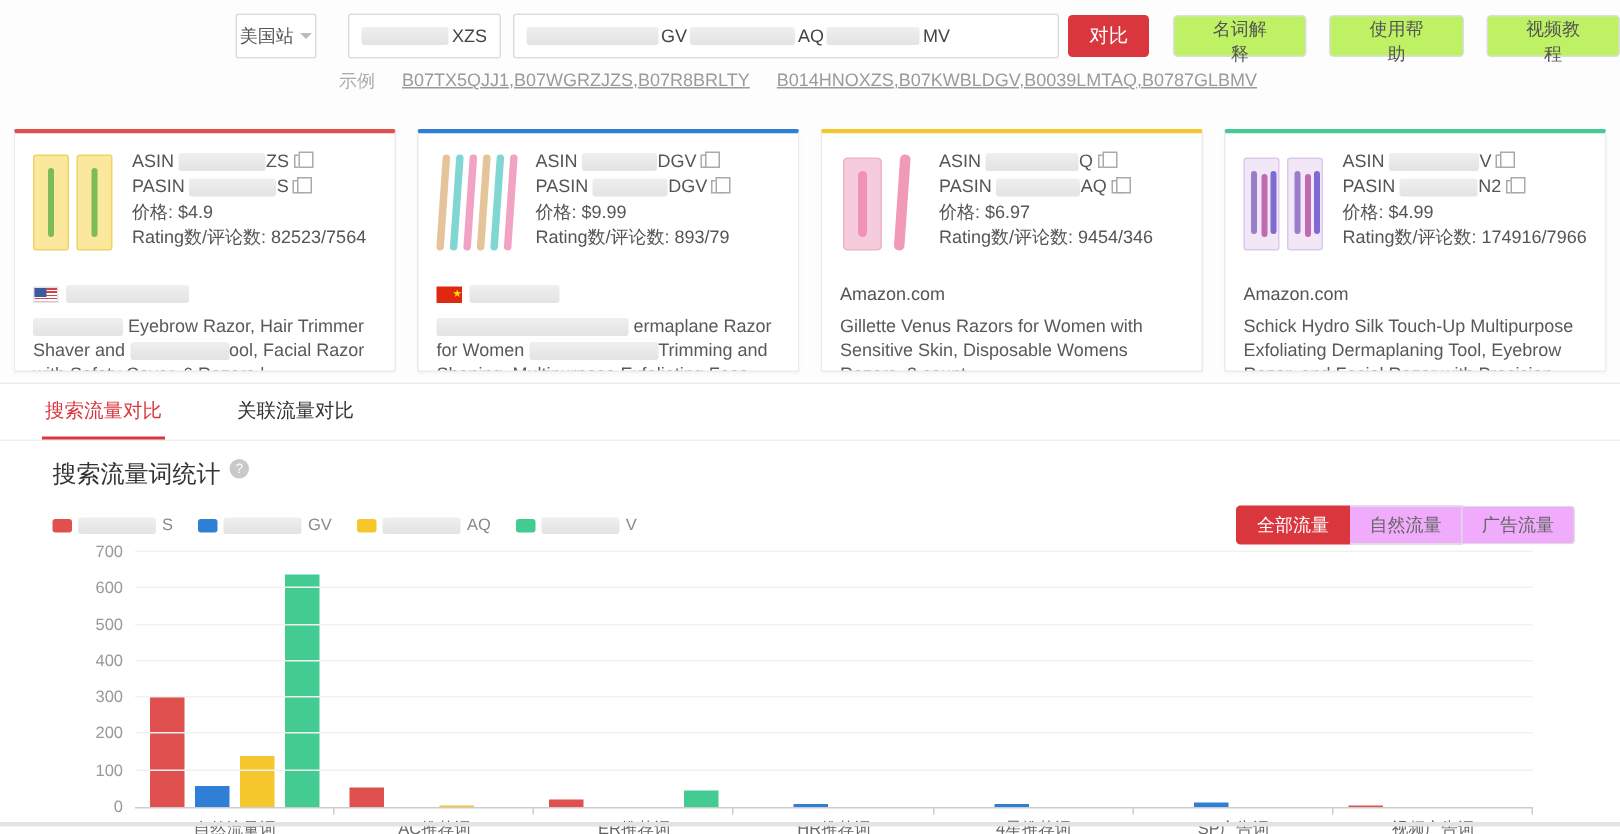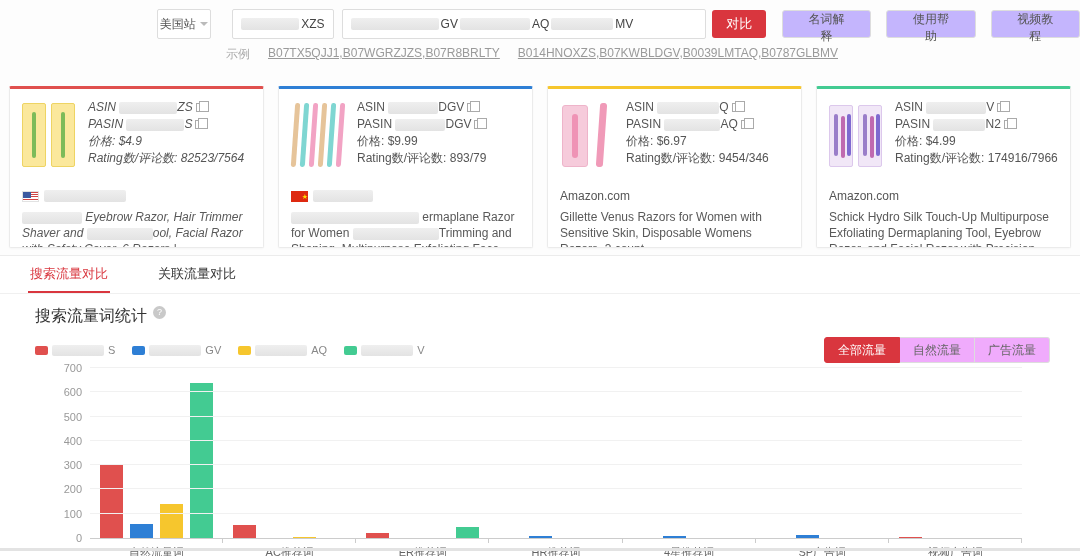--- a/index.html
+++ b/index.html
@@ -23,7 +23,7 @@
   .inp2 { width:381px; margin-left:8px; }
   .btn-compare { margin-left:6px; width:56px; height:28px; background:#d9363e; color:#fff;
     font-size:13px; border:none; border-radius:3px; cursor:pointer; }
-  .help-btn { height:28px; padding:0 22px; background:#c4b5fd; border:1px solid #ddd; border-radius:3px;
+  .help-btn { height:28px; padding:0 22px; background:#bef264; border:1px solid #ddd; border-radius:3px;
     font-size:12px; color:#555; cursor:pointer; }
   .help-group { display:flex; gap:15px; margin-left:16px; }
   .example-row { margin:7px 0 0 226px; font-size:12px; color:#aaa; display:flex; gap:18px; }

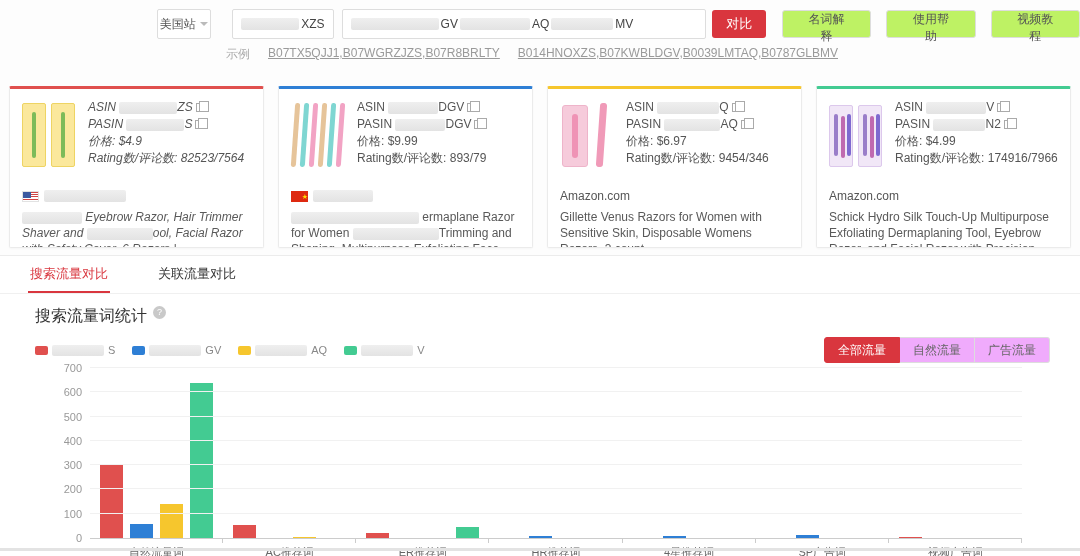--- a/index.html
+++ b/index.html
@@ -135,7 +135,7 @@
 
 <div class="cards">
 
-  <div class="card" style="border-top-color: rgb(224, 80, 78); font-style: italic;">
+  <div class="card" style="border-top-color: rgb(224, 80, 78);">
     <div class="card-top">
       <div class="thumb">
         <span class="packet" style="left:0">

